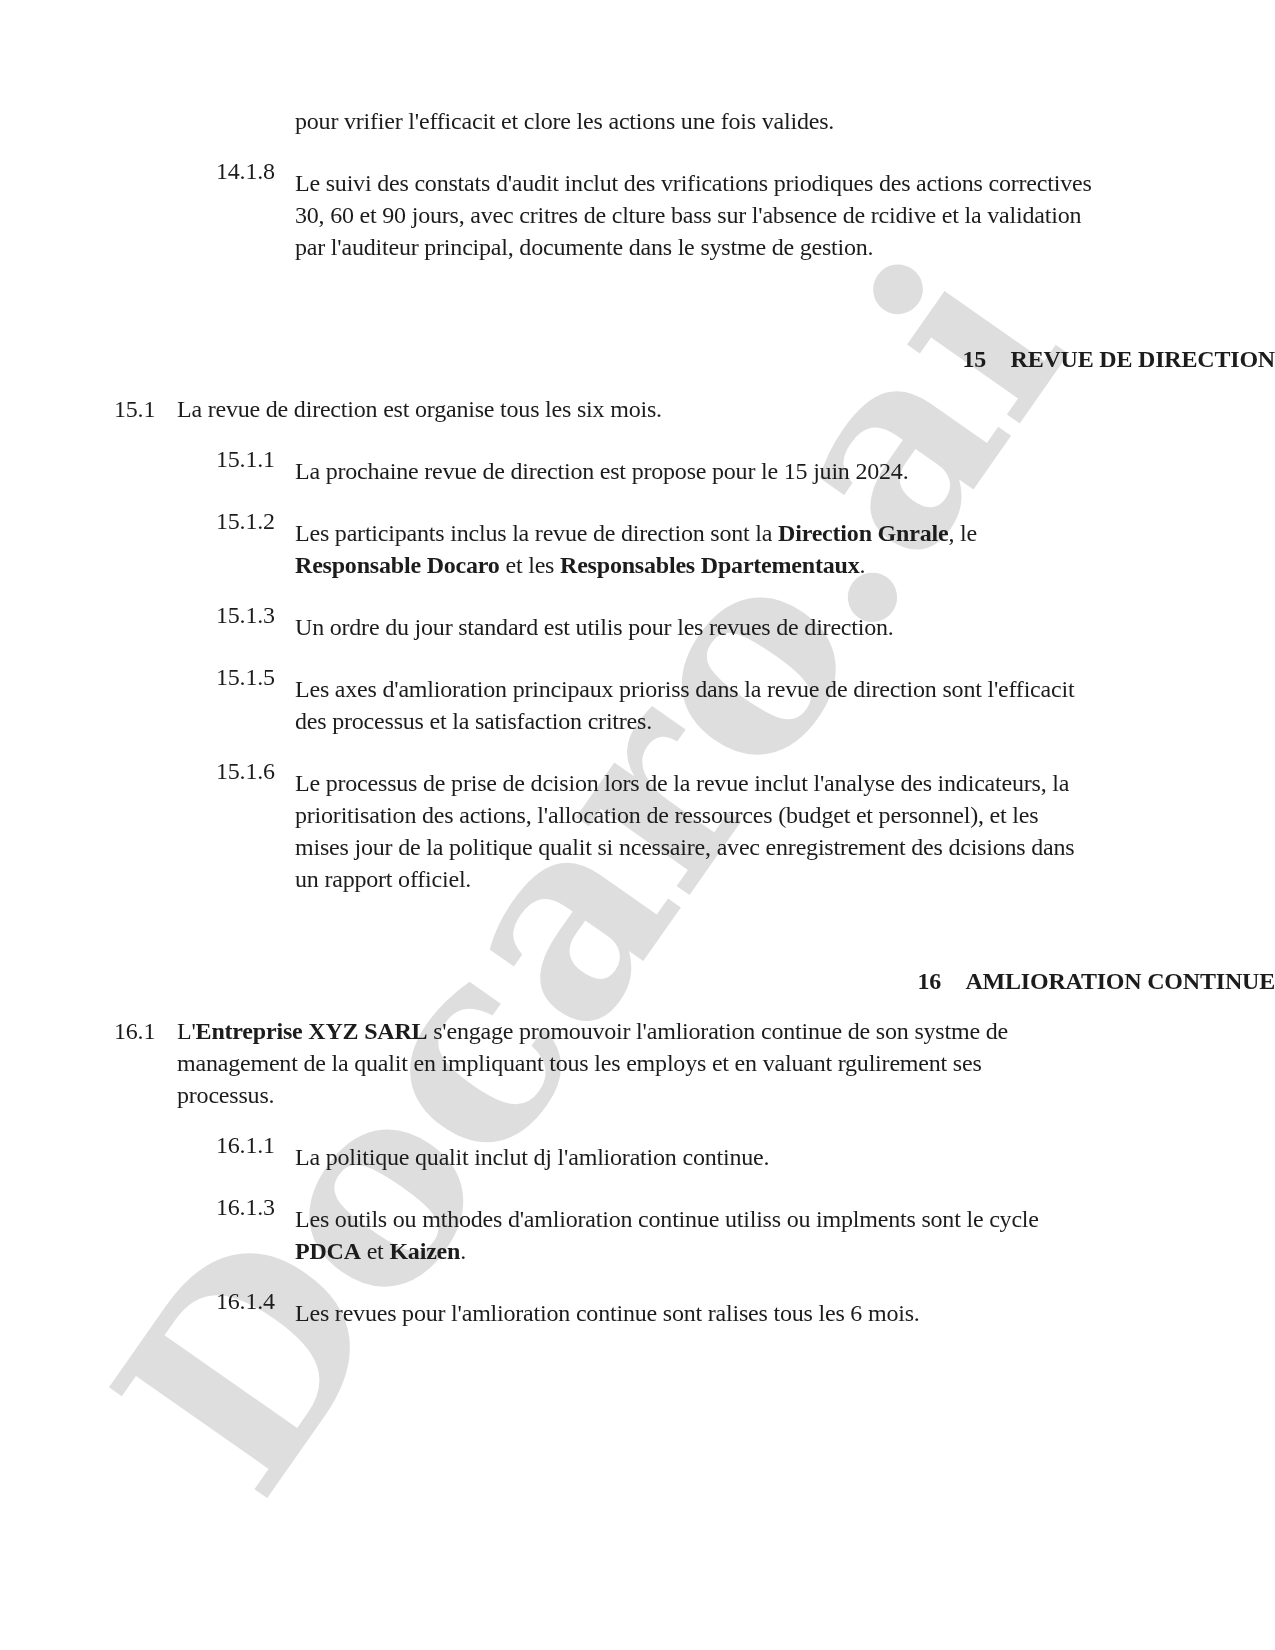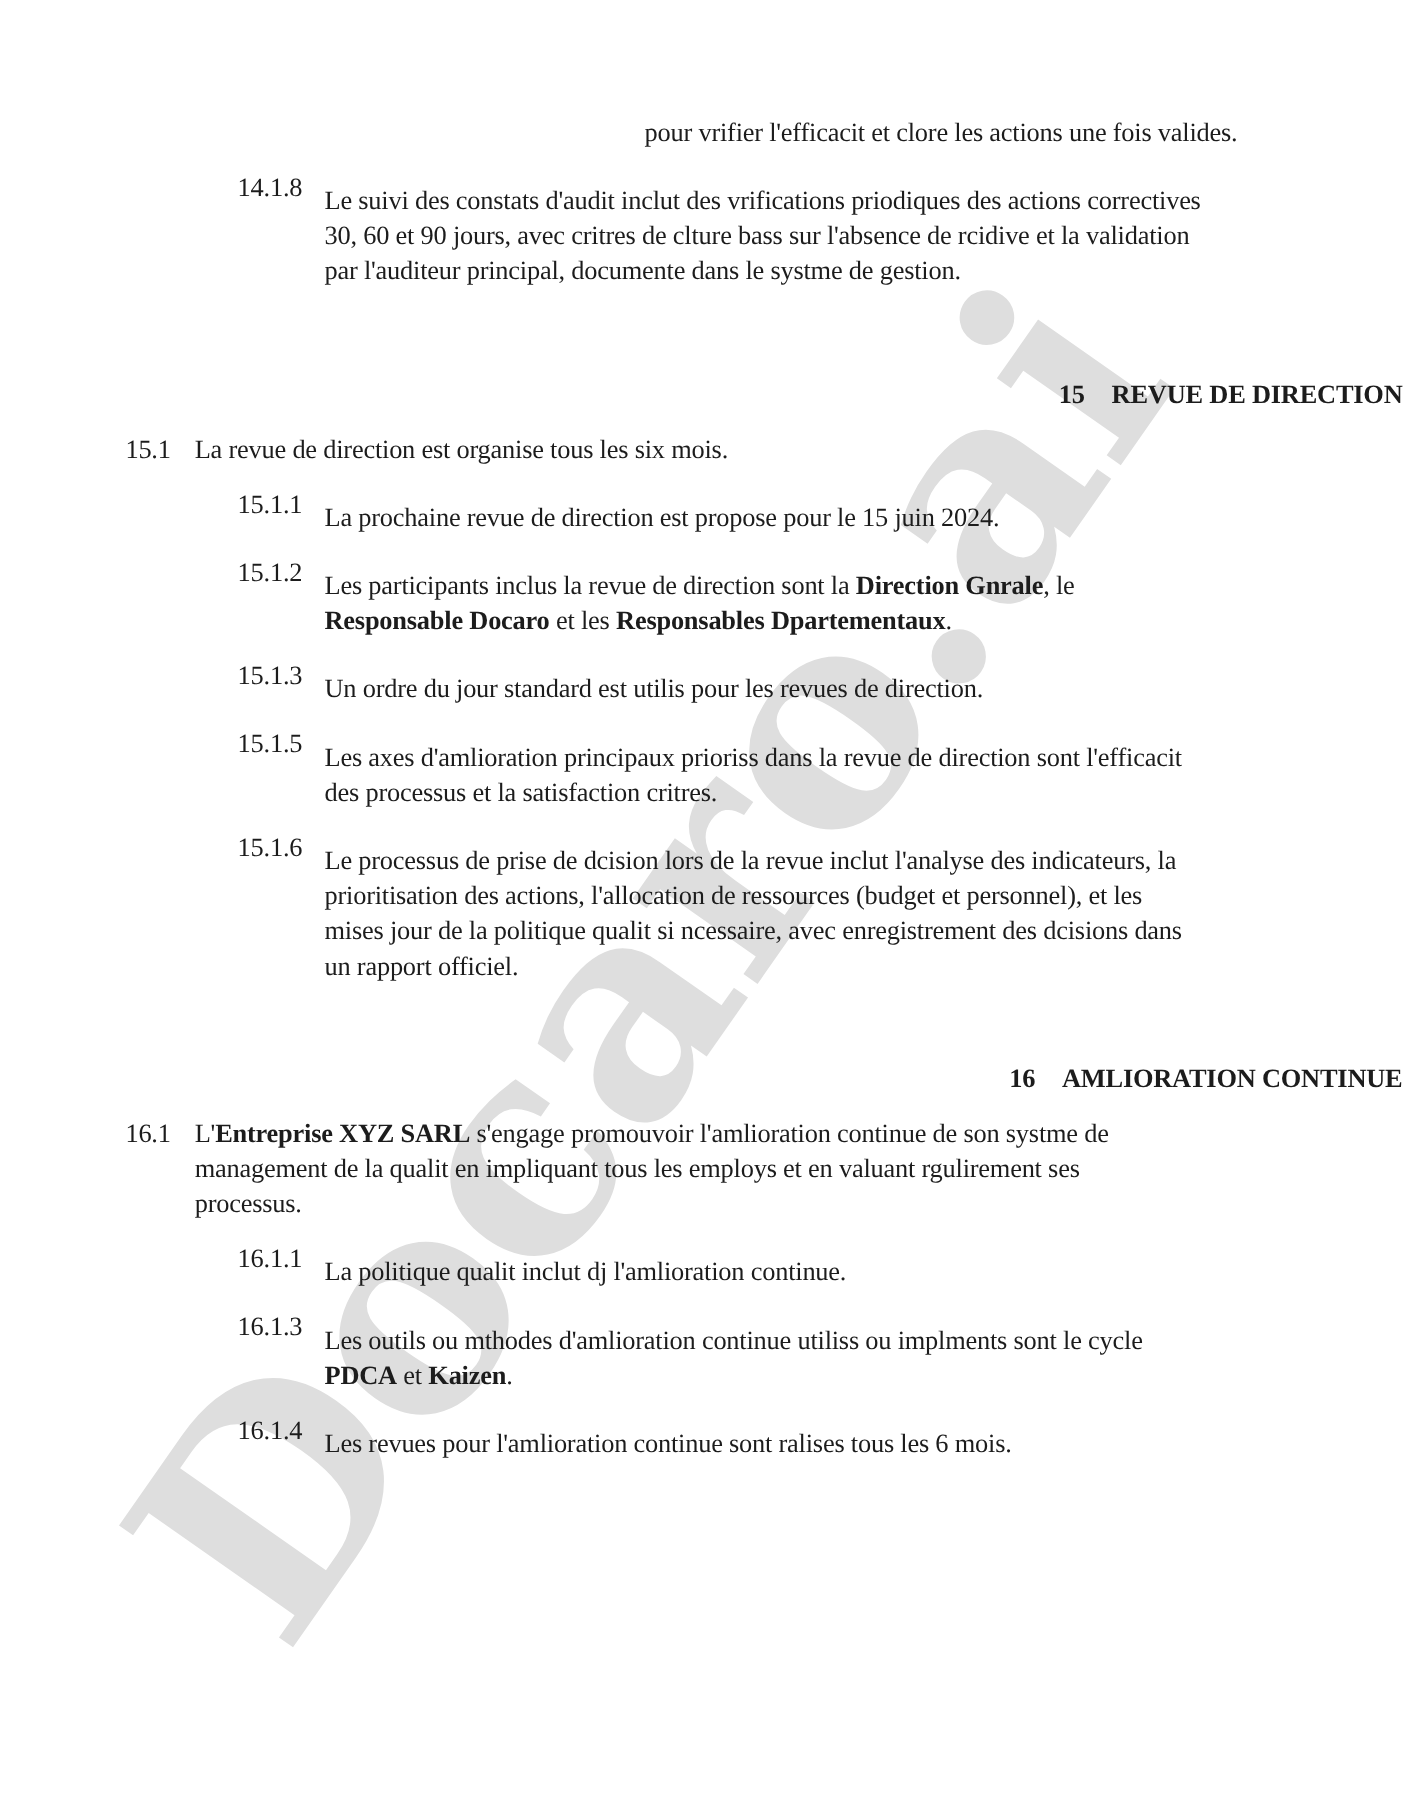--- a/index.html
+++ b/index.html
@@ -32,7 +32,7 @@
   .lvl2 { margin-left: 216px; }
   .lvl2 .num { width: 79px; }
   .lvl2 .txt { max-width: 830px; margin-top: 12px; }
-  .cont { margin: 0 0 18px 295px; max-width: 830px; text-align: right; }
+  .cont { margin: 0 0 18px 295px; max-width: 830px; }
   .h2 { display: flex; font-weight: 700; margin: 0 0 18px 160px; justify-content: flex-end; }
   .h2 .num { width: 48px; flex: 0 0 auto; }
   .gap-section { margin-bottom: 80px; }

